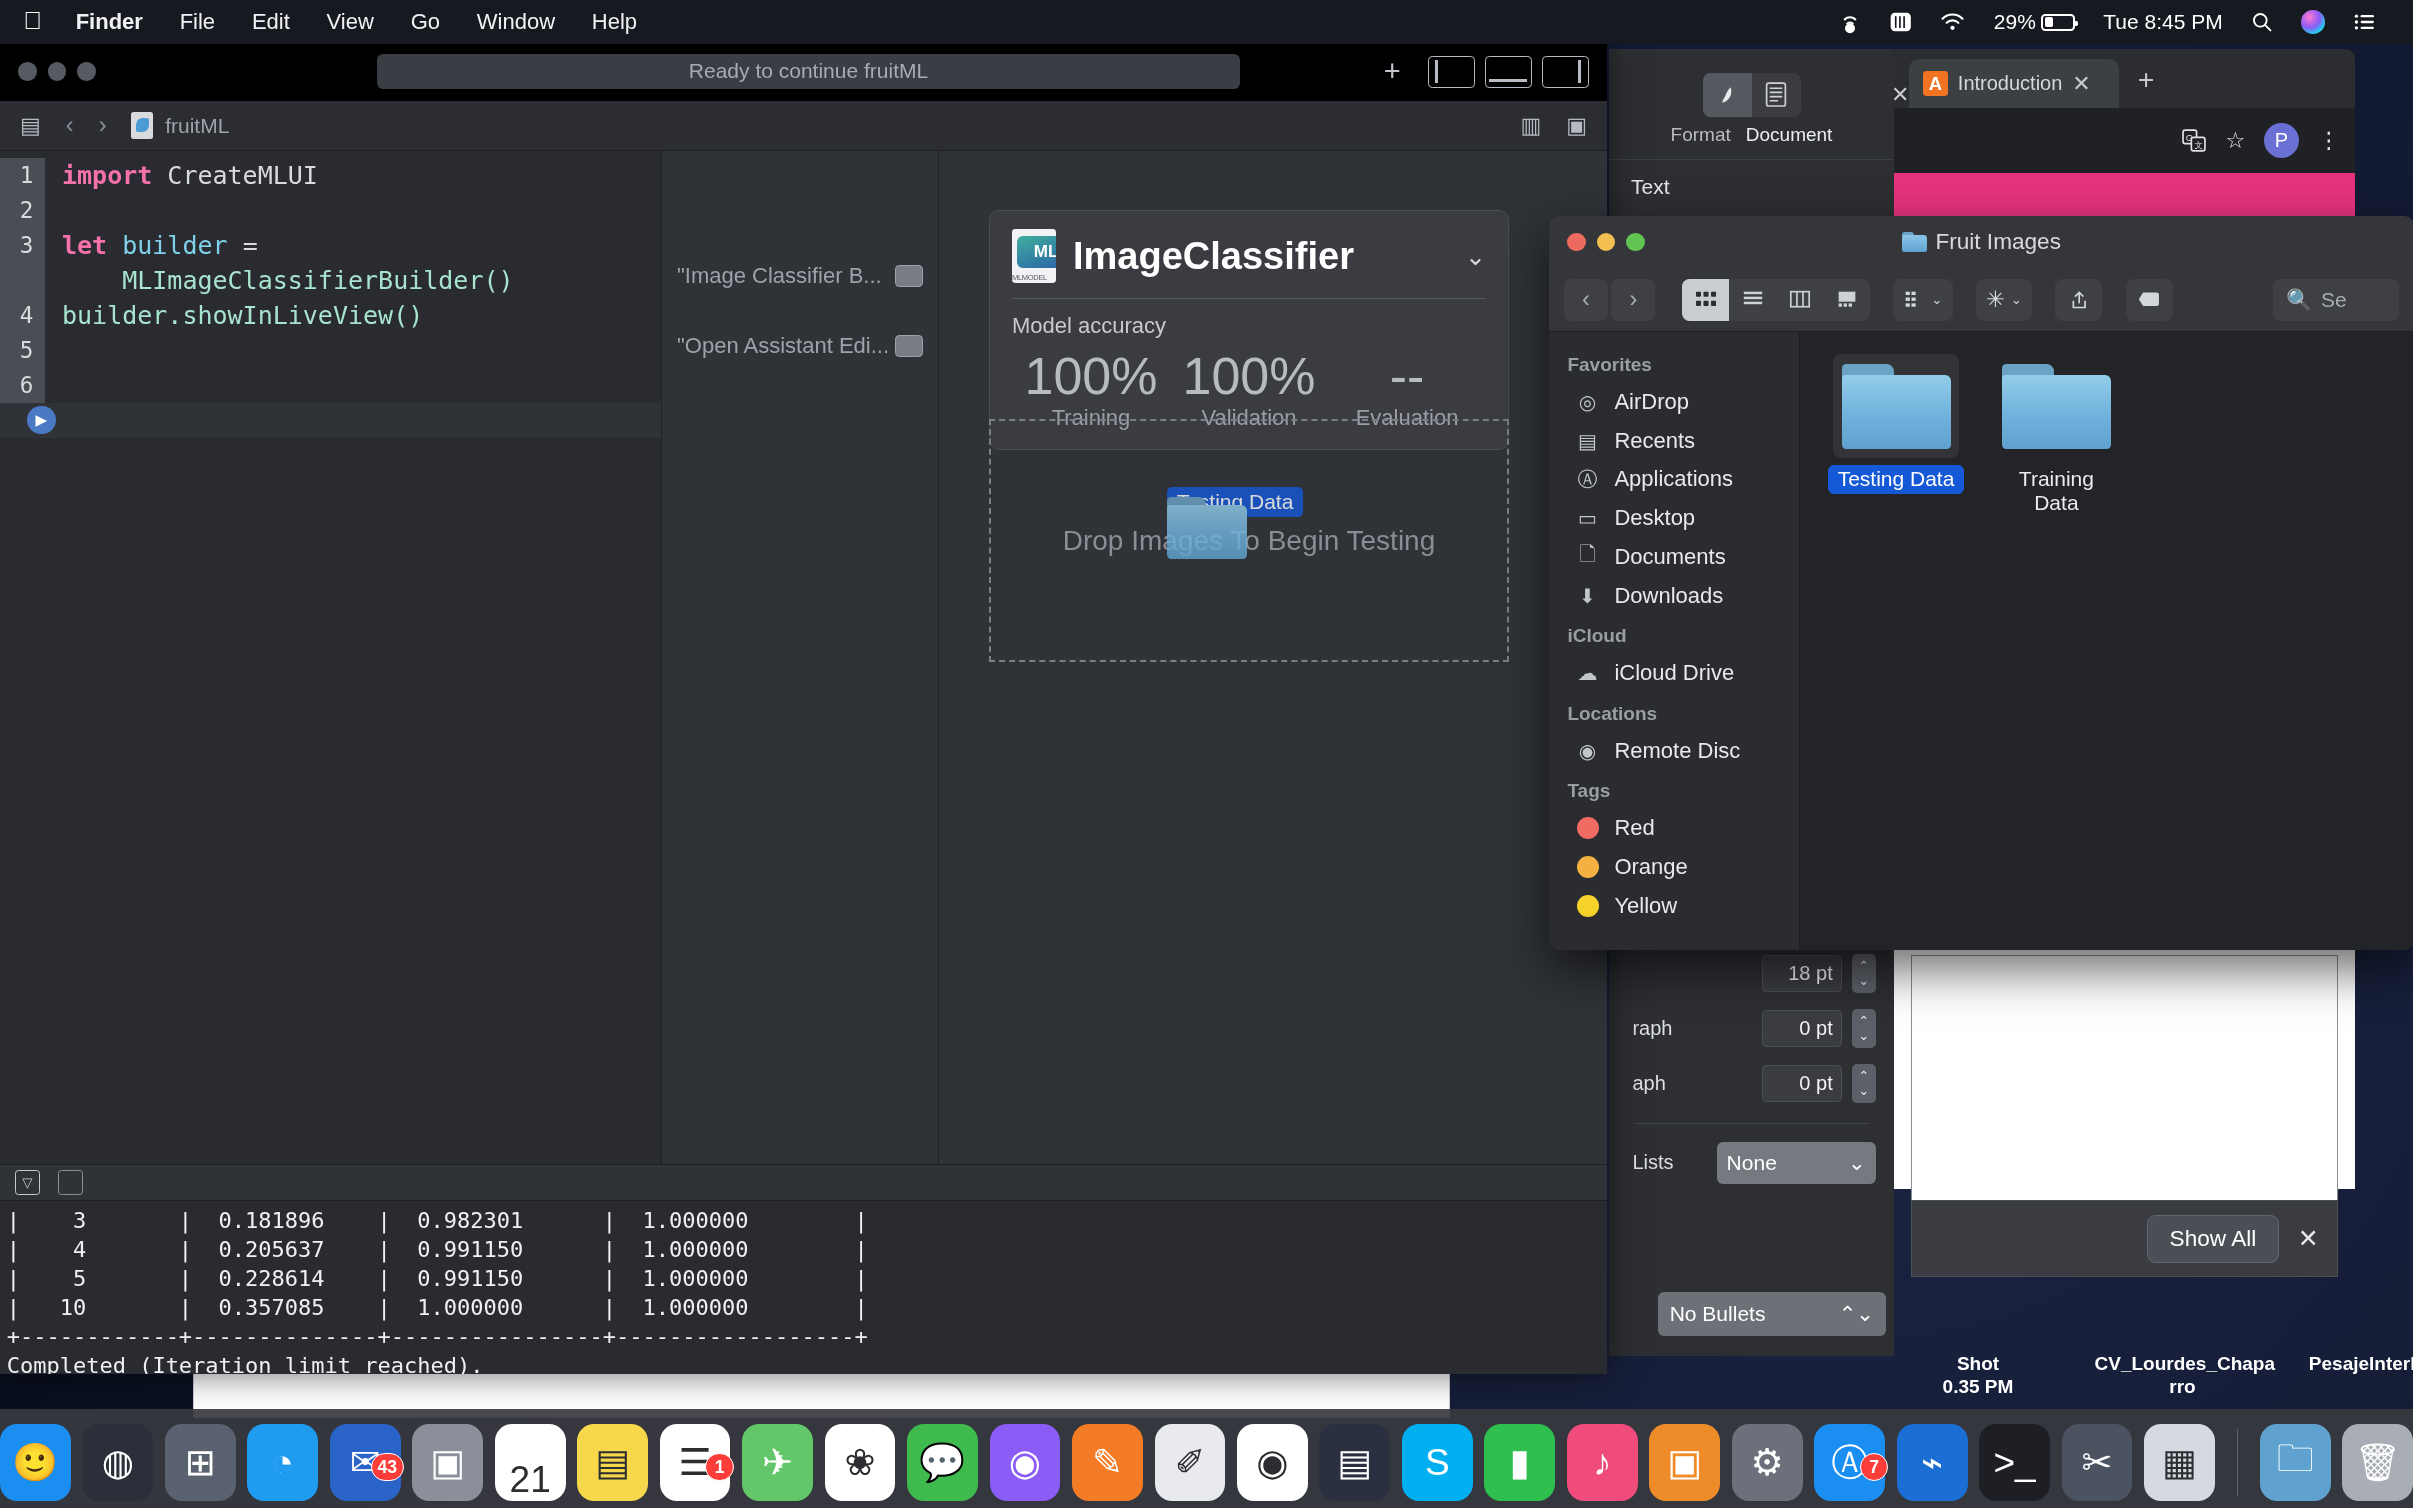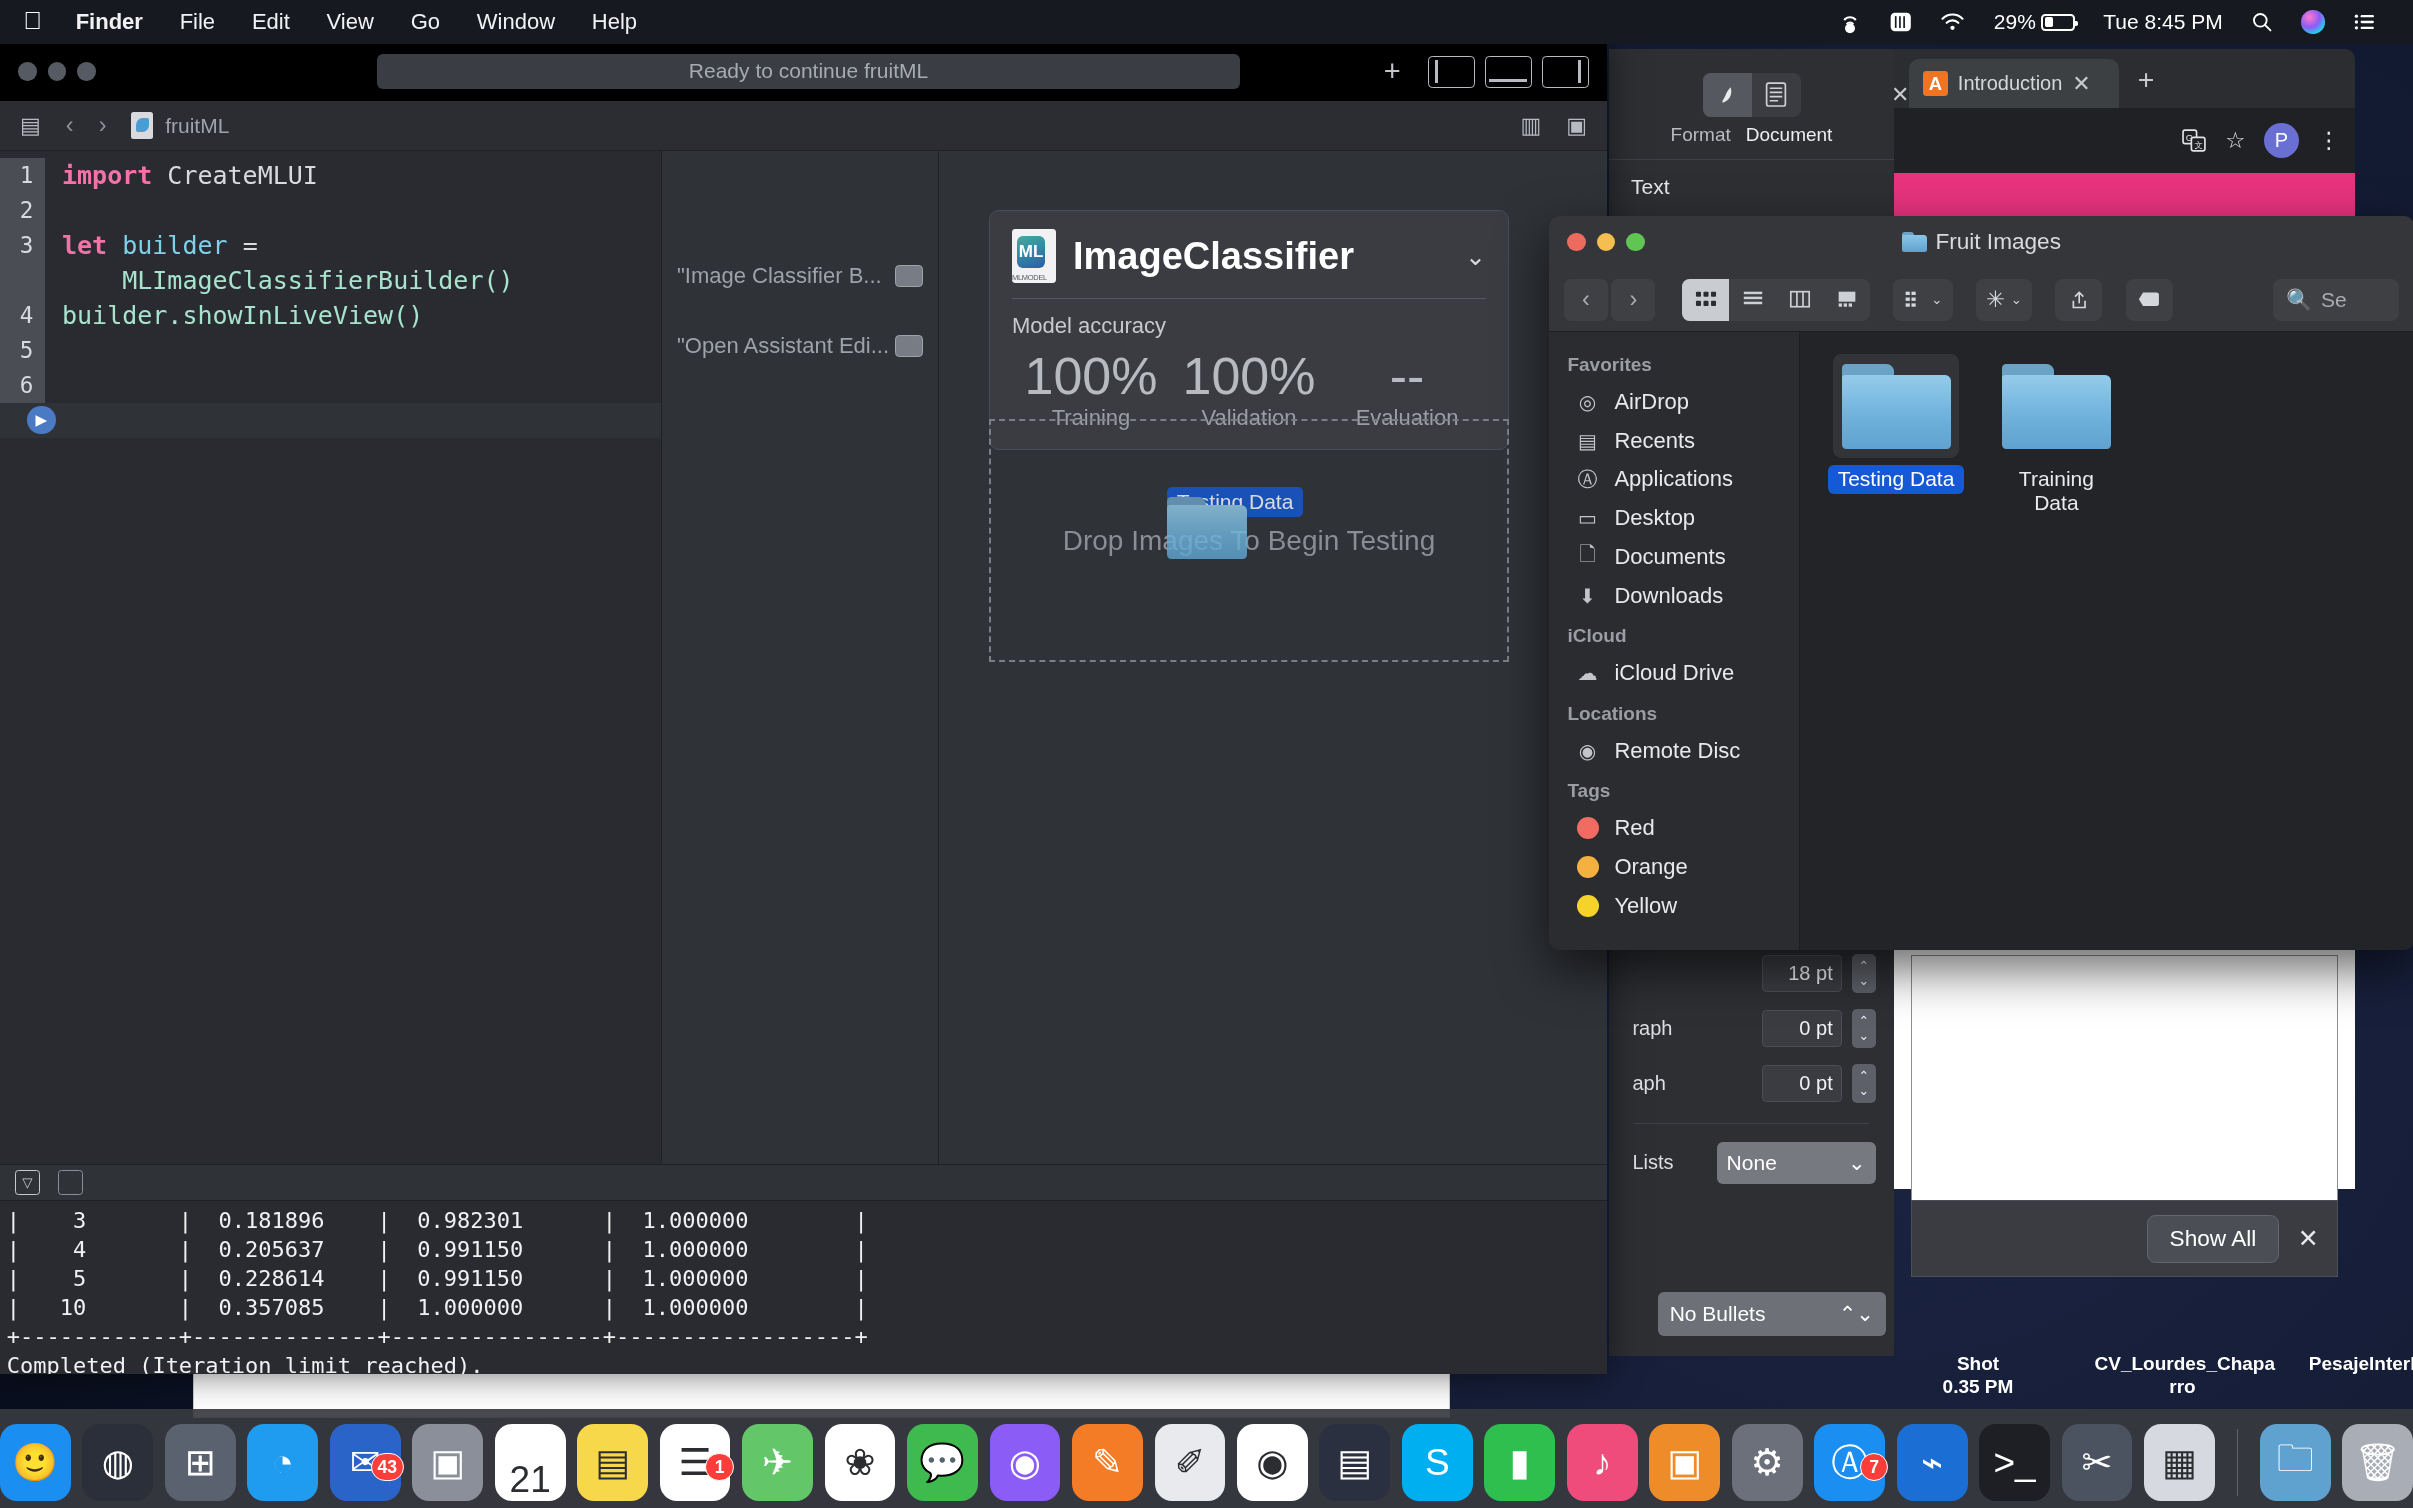--- a/index.html
+++ b/index.html
@@ -201,7 +201,7 @@
     width: 44px; height: 54px; background: #f2f2f4; border-radius: 3.4px; position: relative; overflow: hidden;
   }
   .mlmodel-ico .sq {
-    position: absolute; left: 5px; top: 6.7px; width: 28px; height: 32px;
+    position: absolute; left: 5px; top: 6.7px; width: 58px; height: 32px;
     background: linear-gradient(160deg,#3fae9e,#2a5ea8); border-radius: 5.9px;
     color: #fff; font-size: 17px; font-weight: bold; display: flex; align-items: center; justify-content: center;
   }

